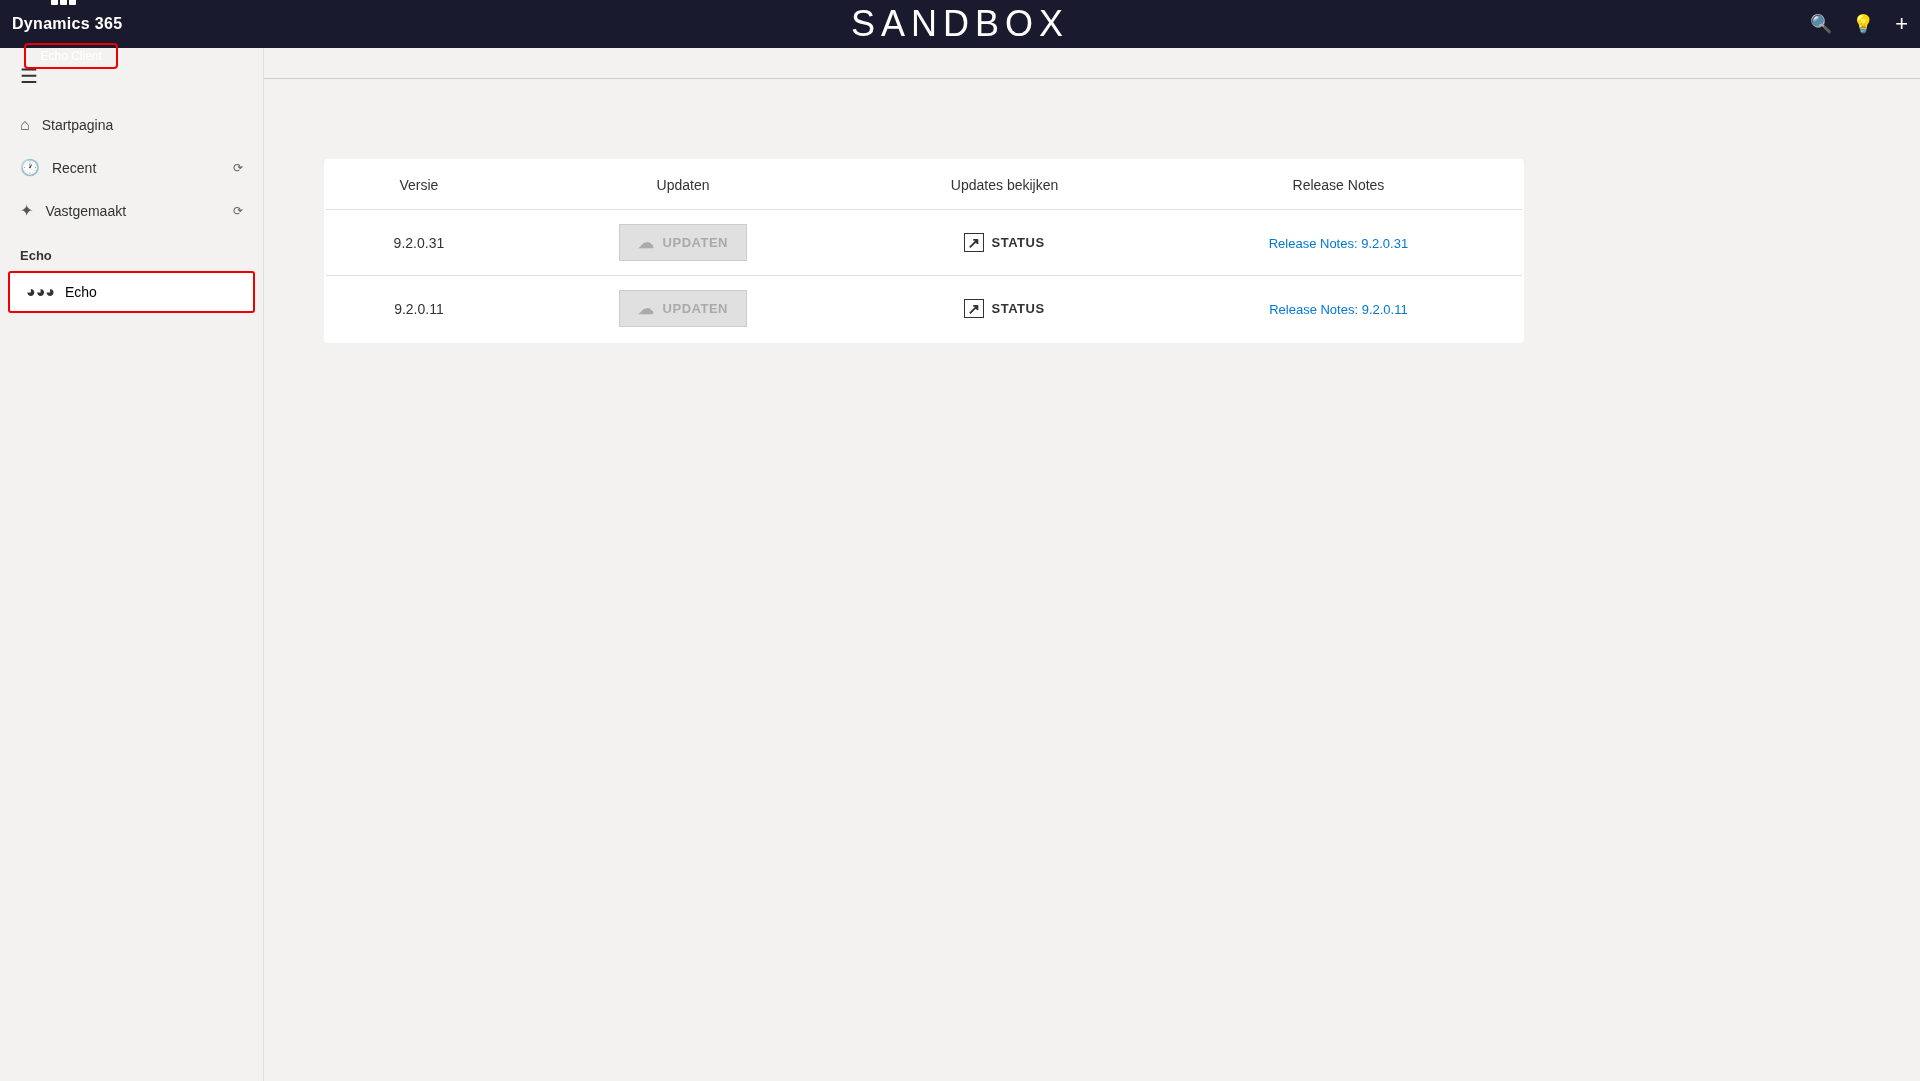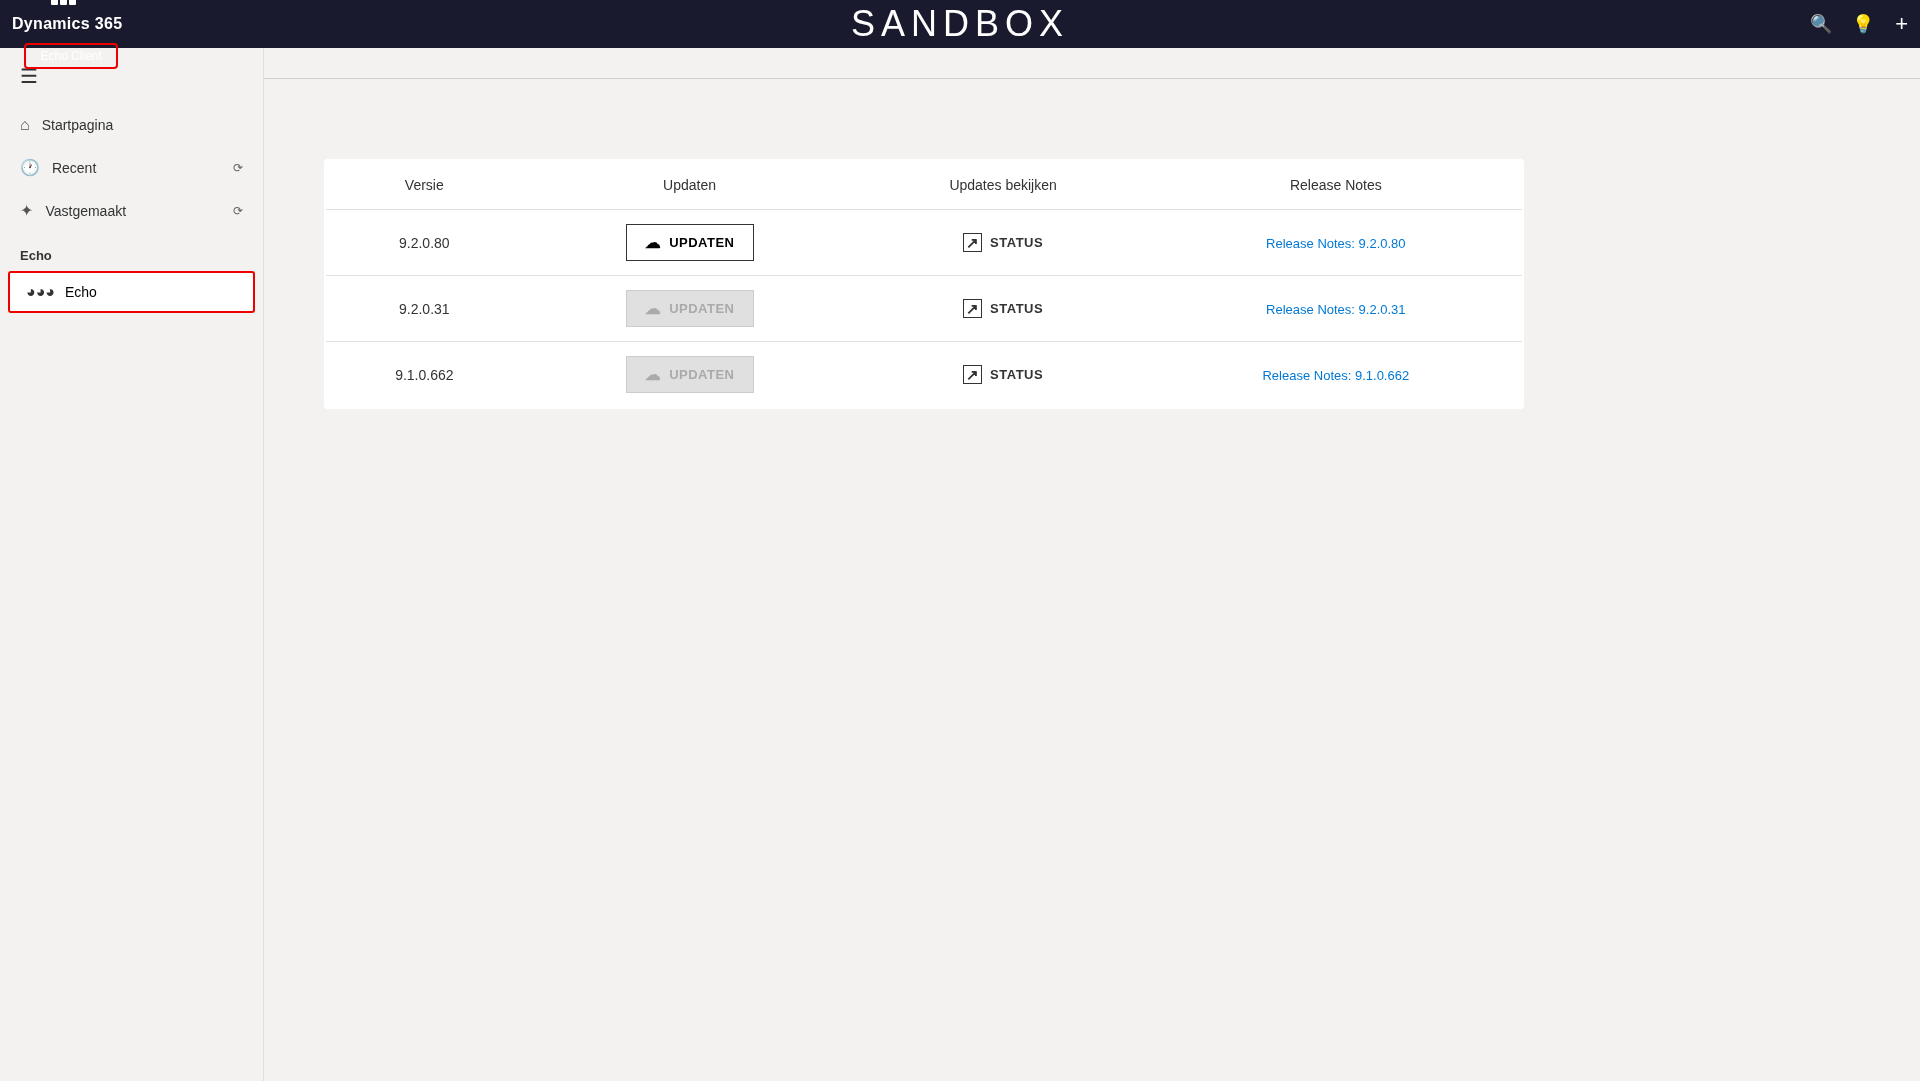--- a/index.html
+++ b/index.html
@@ -292,18 +292,6 @@
           </tr>
         </thead>
         <tbody id="table-body">
-        <tr class="row-highlighted">
-              <td>9.2.0.80</td>
-              <td><button class="btn-update-active">
-      <span style="font-size:16px;">☁</span>
-      <span>UPDATEN</span>
-    </button></td>
-              <td><button class="btn-status">
-    <span style="font-size:15px; border:1.5px solid #333; padding:1px 2px; display:inline-block; line-height:1;">↗</span>
-    <span>STATUS</span>
-  </button></td>
-              <td><a class="release-link" href="#">Release Notes: 9.2.0.80</a></td>
-            </tr>
             <tr class="row-normal">
               <td>9.2.0.31</td>
               <td><button class="btn-update-disabled">

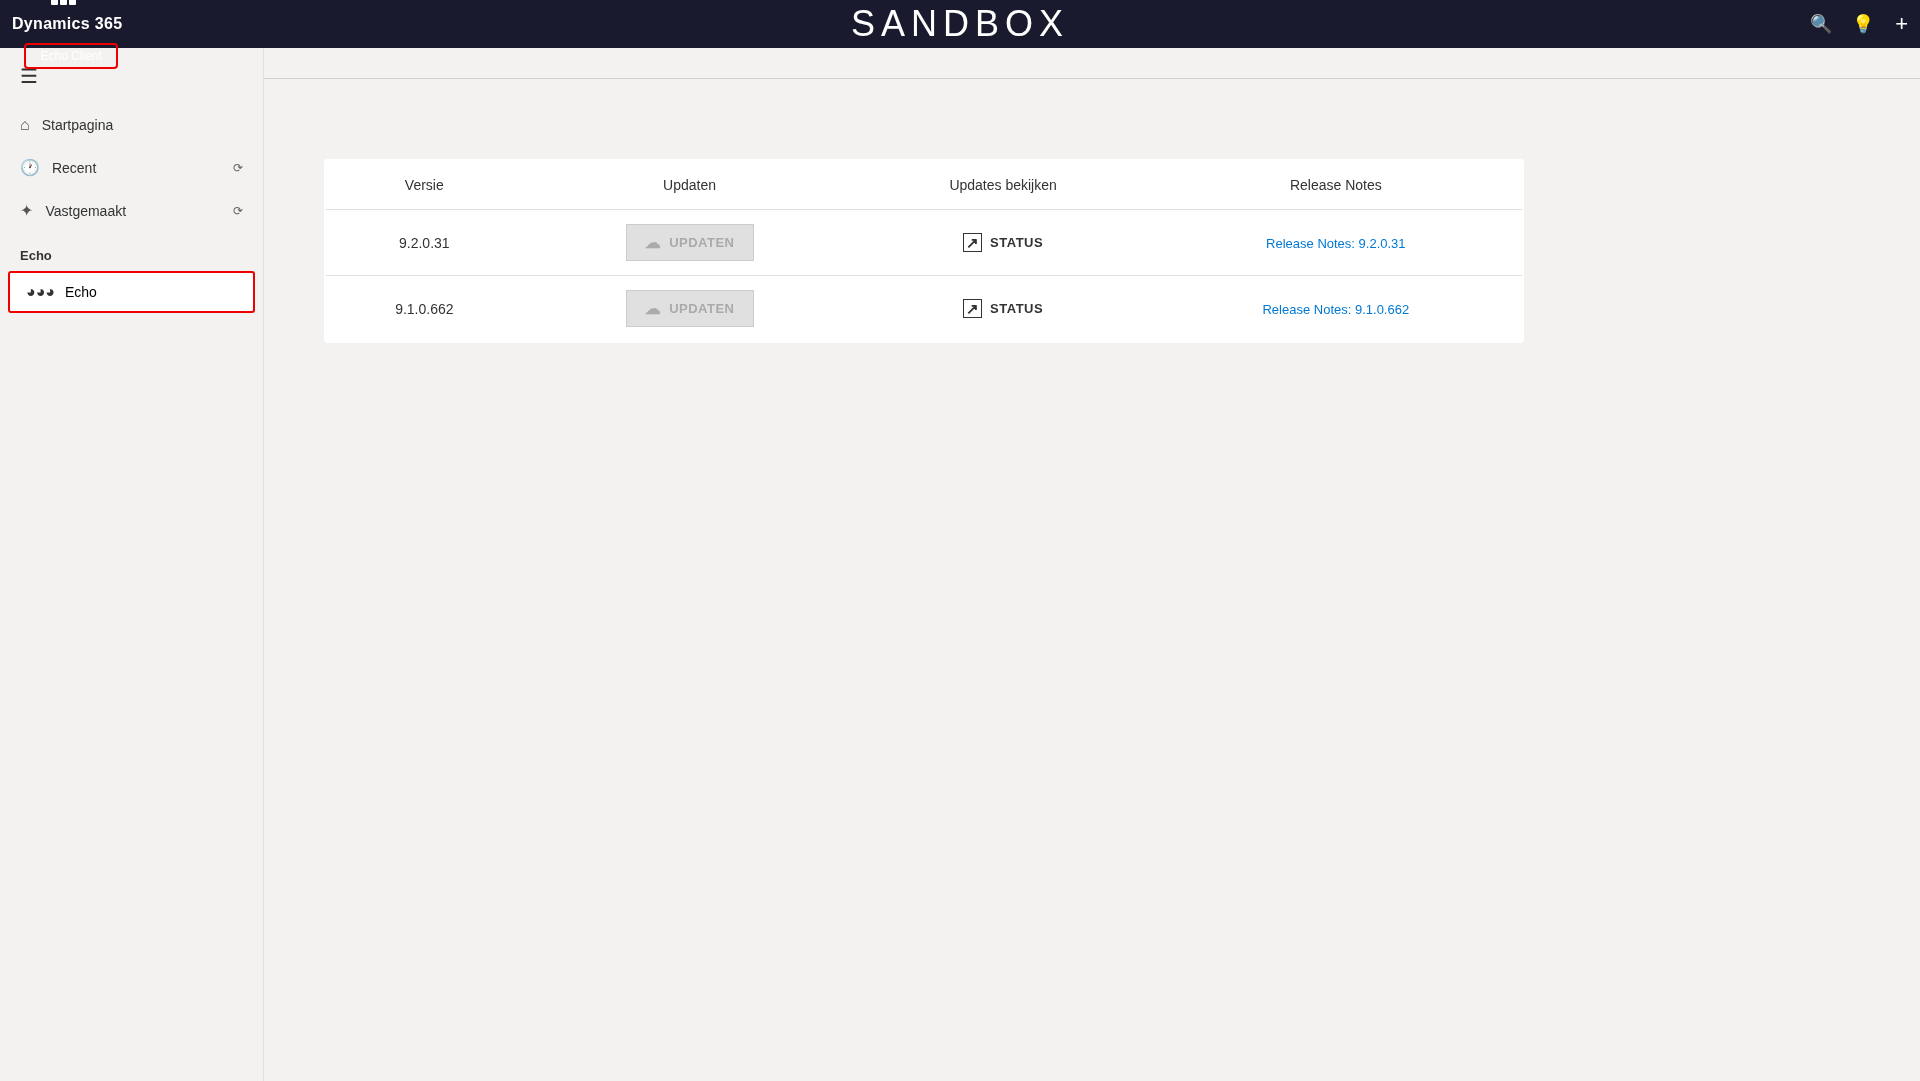--- a/index.html
+++ b/index.html
@@ -305,6 +305,18 @@
               <td><a class="release-link" href="#">Release Notes: 9.2.0.31</a></td>
             </tr>
             <tr class="row-normal">
+              <td>9.2.0.11</td>
+              <td><button class="btn-update-disabled">
+      <span style="font-size:16px;color:#aaa;">☁</span>
+      <span>UPDATEN</span>
+    </button></td>
+              <td><button class="btn-status">
+    <span style="font-size:15px; border:1.5px solid #333; padding:1px 2px; display:inline-block; line-height:1;">↗</span>
+    <span>STATUS</span>
+  </button></td>
+              <td><a class="release-link" href="#">Release Notes: 9.2.0.11</a></td>
+            </tr>
+            <tr class="row-normal">
               <td>9.1.0.662</td>
               <td><button class="btn-update-disabled">
       <span style="font-size:16px;color:#aaa;">☁</span>

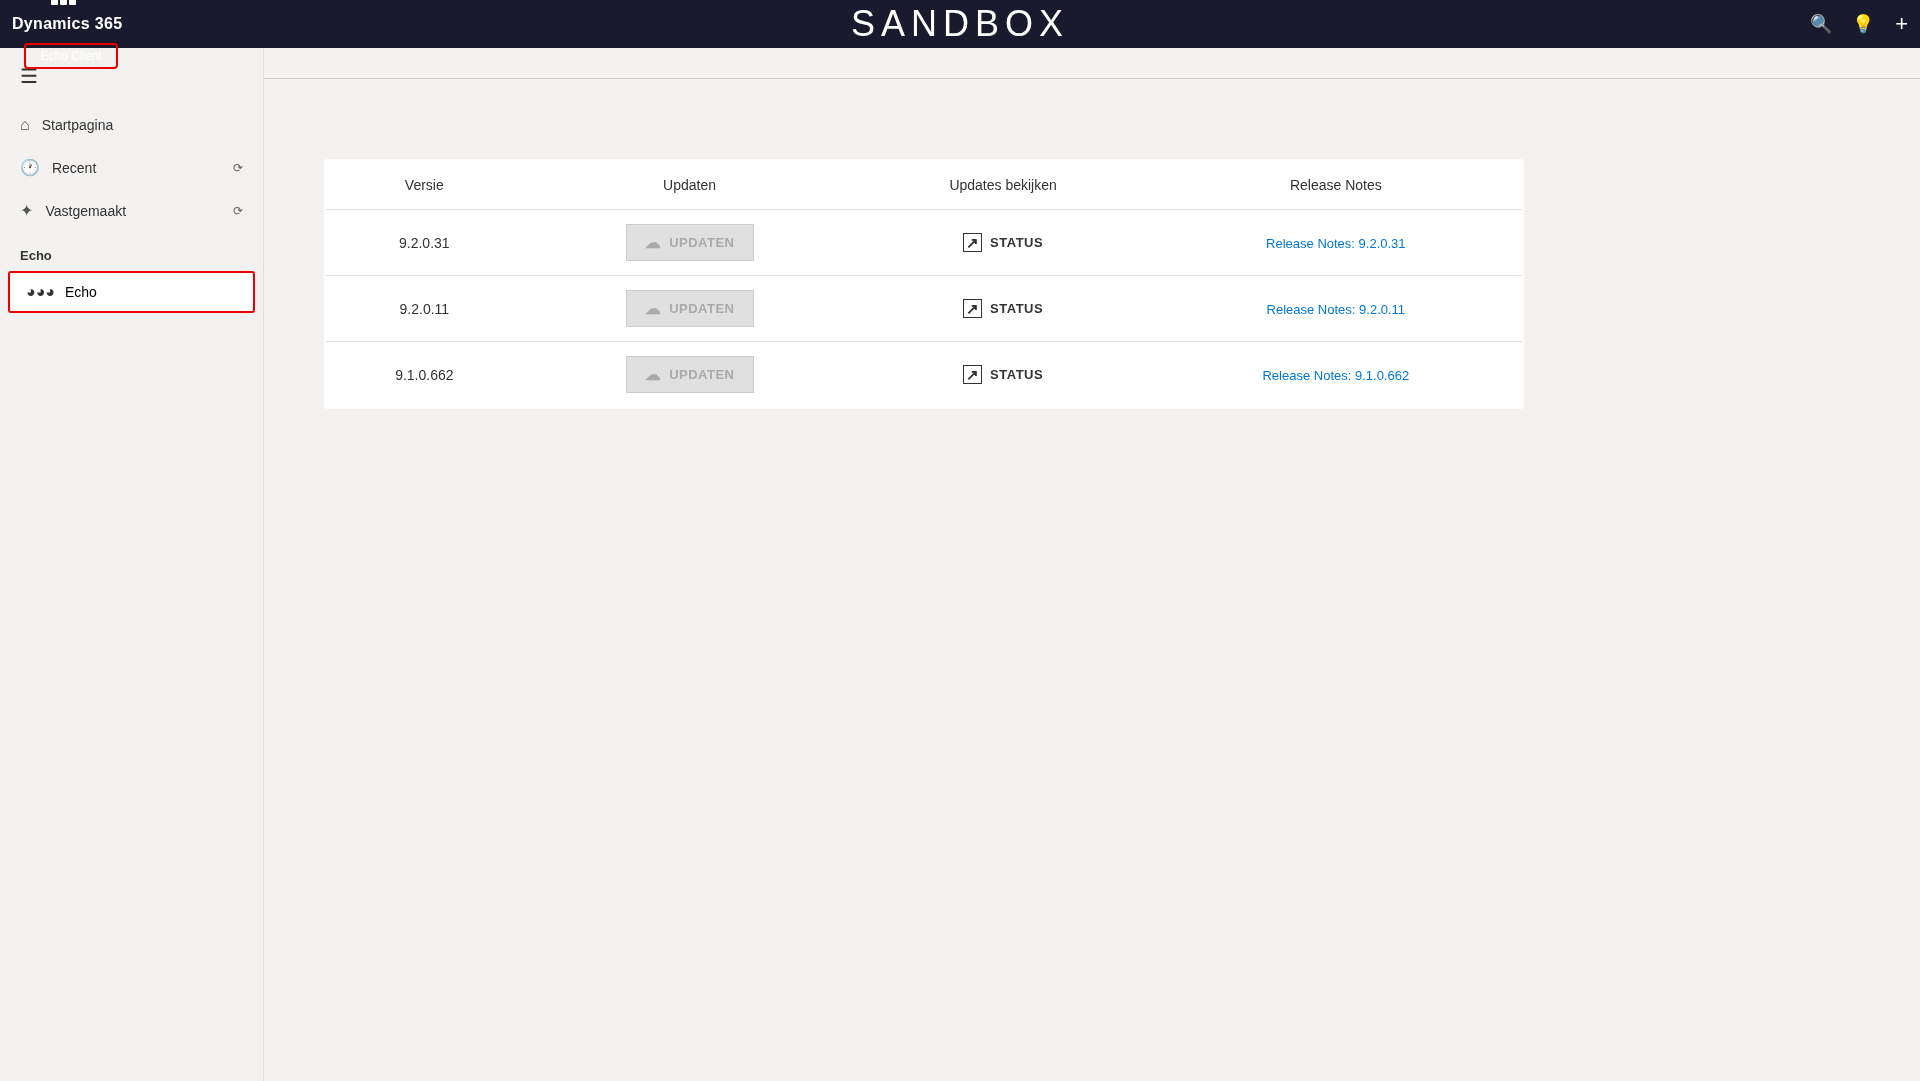--- a/index.html
+++ b/index.html
@@ -316,18 +316,6 @@
   </button></td>
               <td><a class="release-link" href="#">Release Notes: 9.2.0.11</a></td>
             </tr>
-            <tr class="row-normal">
-              <td>9.1.0.662</td>
-              <td><button class="btn-update-disabled">
-      <span style="font-size:16px;color:#aaa;">☁</span>
-      <span>UPDATEN</span>
-    </button></td>
-              <td><button class="btn-status">
-    <span style="font-size:15px; border:1.5px solid #333; padding:1px 2px; display:inline-block; line-height:1;">↗</span>
-    <span>STATUS</span>
-  </button></td>
-              <td><a class="release-link" href="#">Release Notes: 9.1.0.662</a></td>
-            </tr>
           </tbody>
       </table>
     </div>

